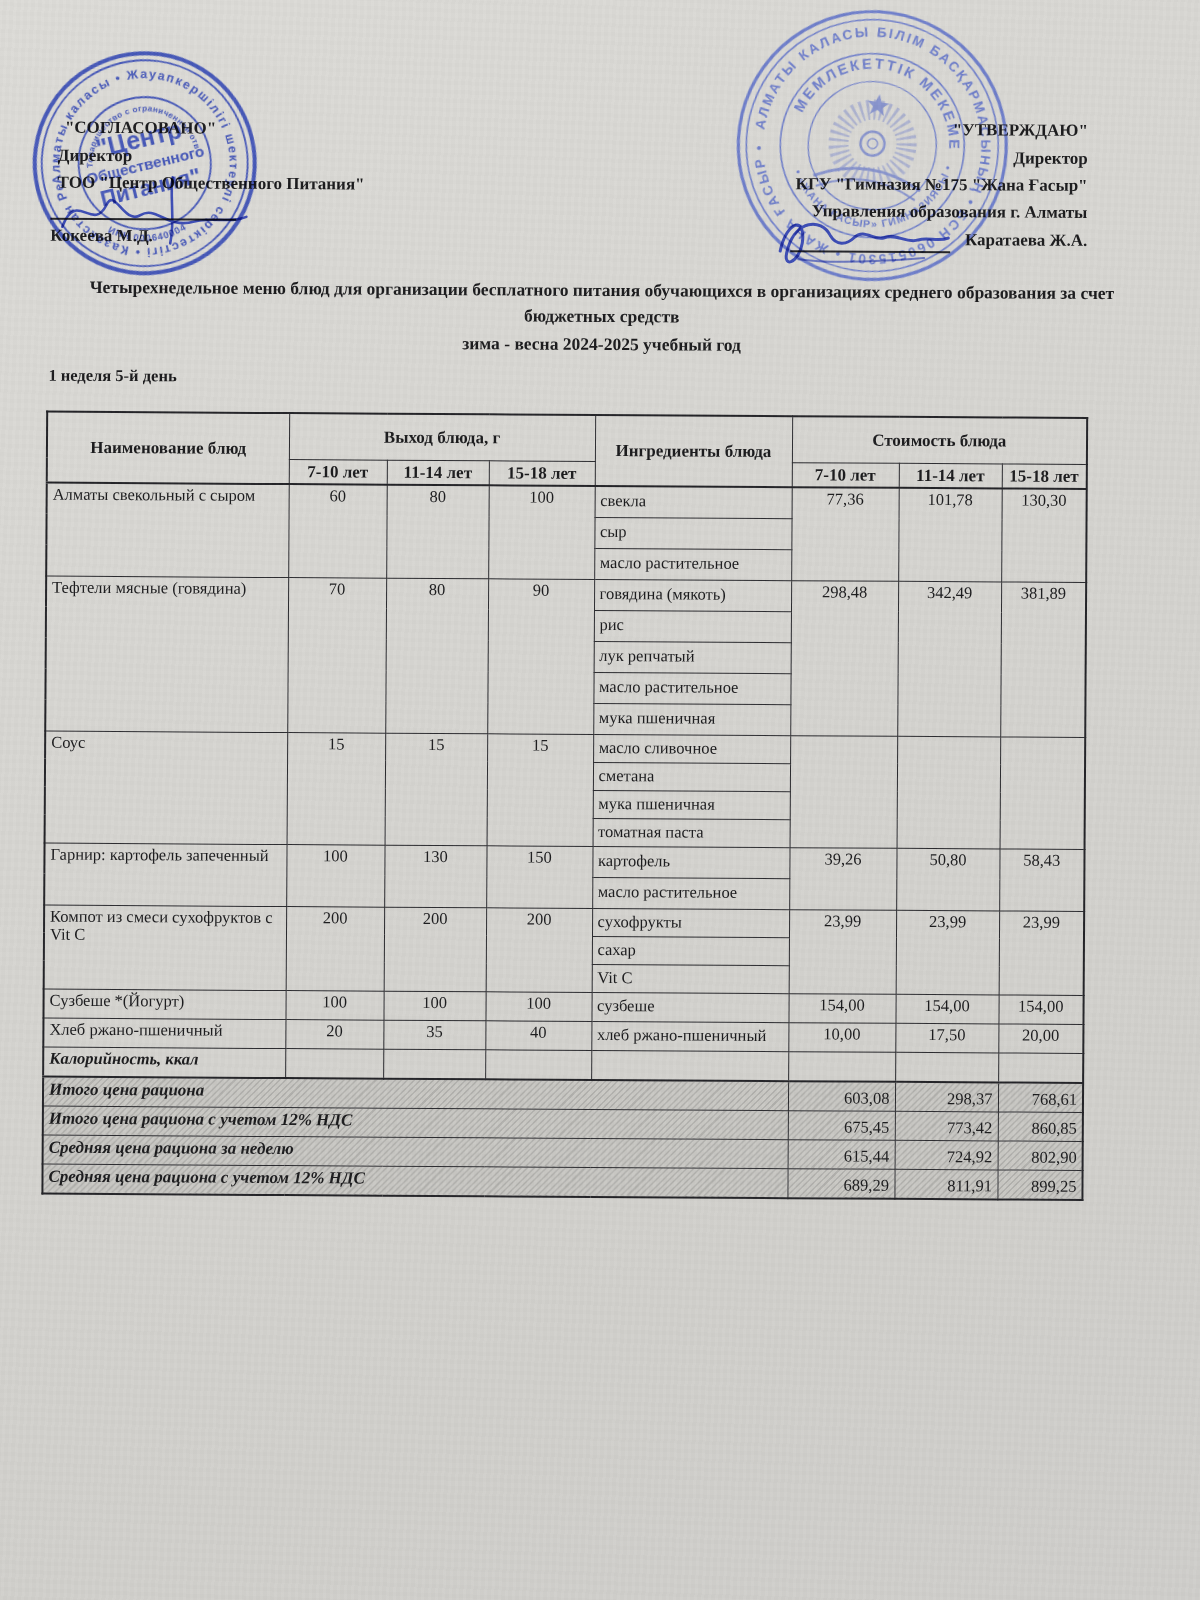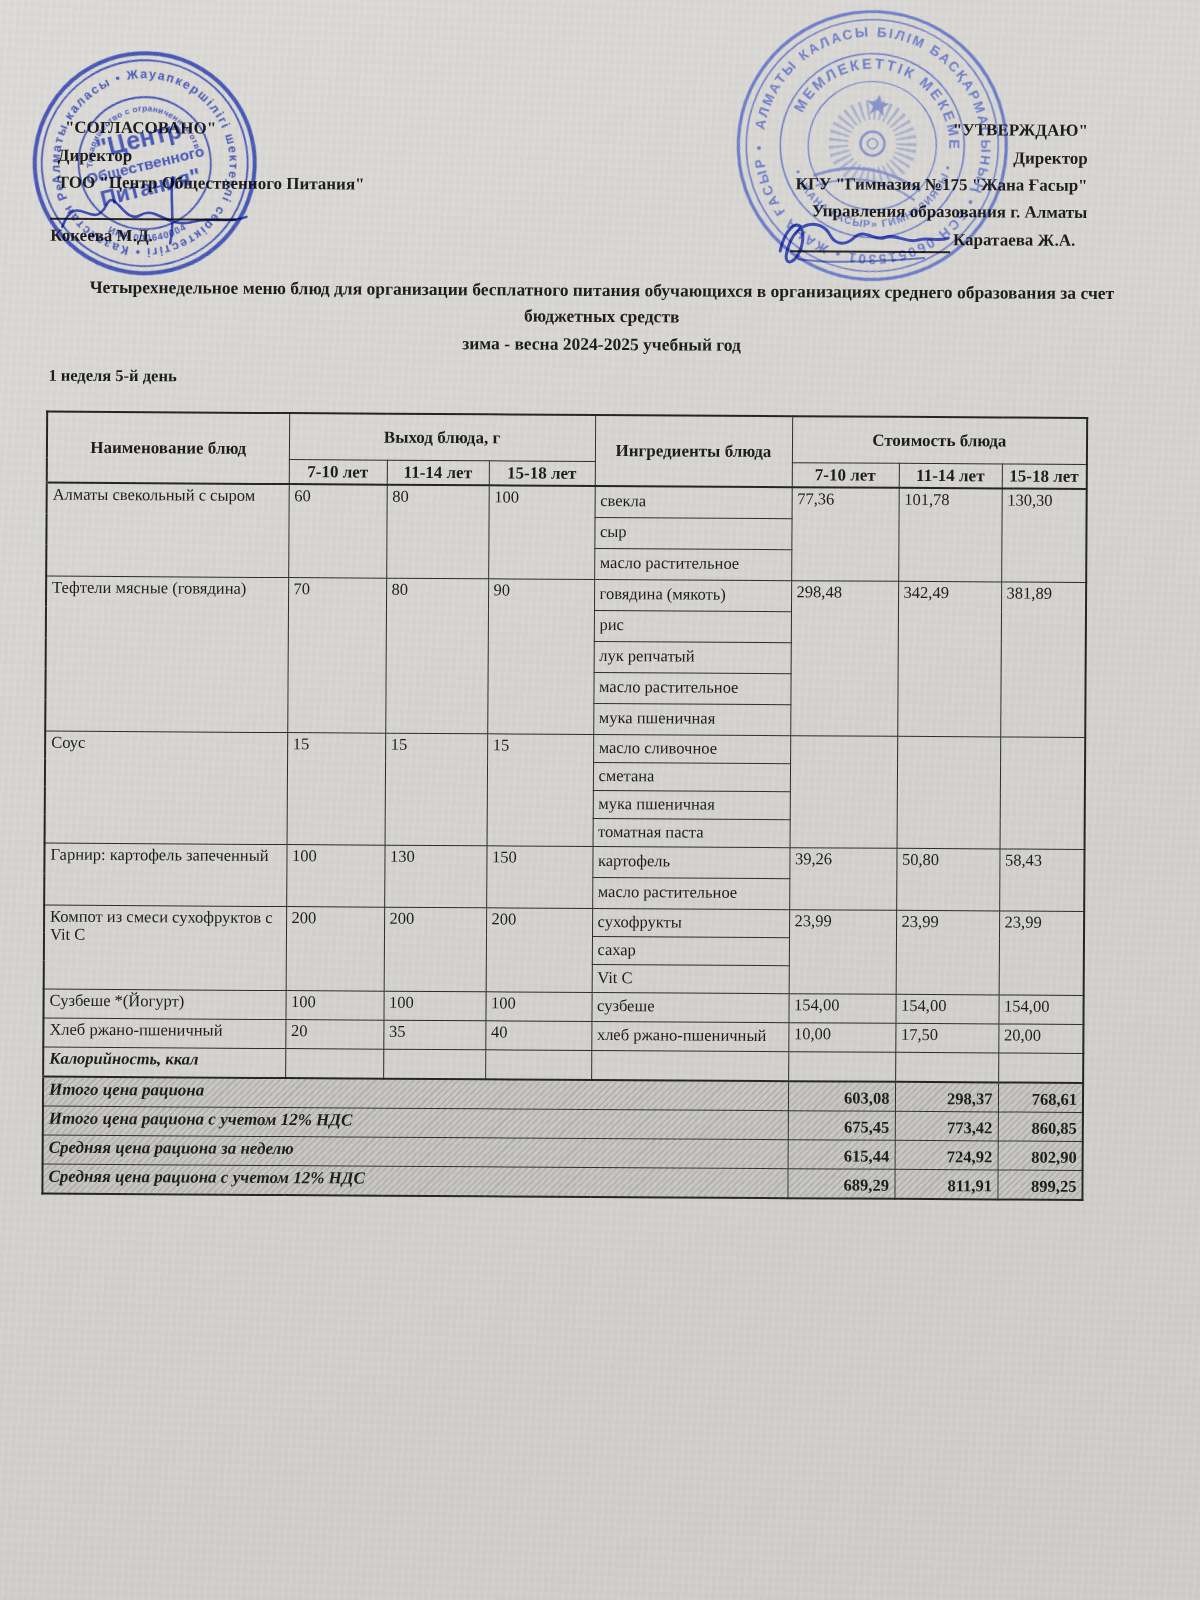--- a/index.html
+++ b/index.html
@@ -75,7 +75,7 @@
     <div class="abs hdr-line right-align" style="right:115px; top:173px;">КГУ  "Гимназия №175 "Жана  Ғасыр"</div>
     <div class="abs hdr-line right-align" style="right:115px; top:200px;">Управления образования г. Алматы</div>
     <div class="ink-line" style="left:788px; top:249px; width:160px;"></div>
-    <div class="abs hdr-line right-align" style="right:127px; top:228px;">Каратаева Ж.А.</div>
+    <div class="abs hdr-line right-align" style="right:115px; top:228px;">Каратаева Ж.А.</div>
 
     <div class="abs title-block">Четырехнедельное меню блюд для организации бесплатного питания обучающихся в организациях среднего образования за счет бюджетных средств</div>
     <div class="abs subtitle">зима - весна 2024-2025 учебный год</div>

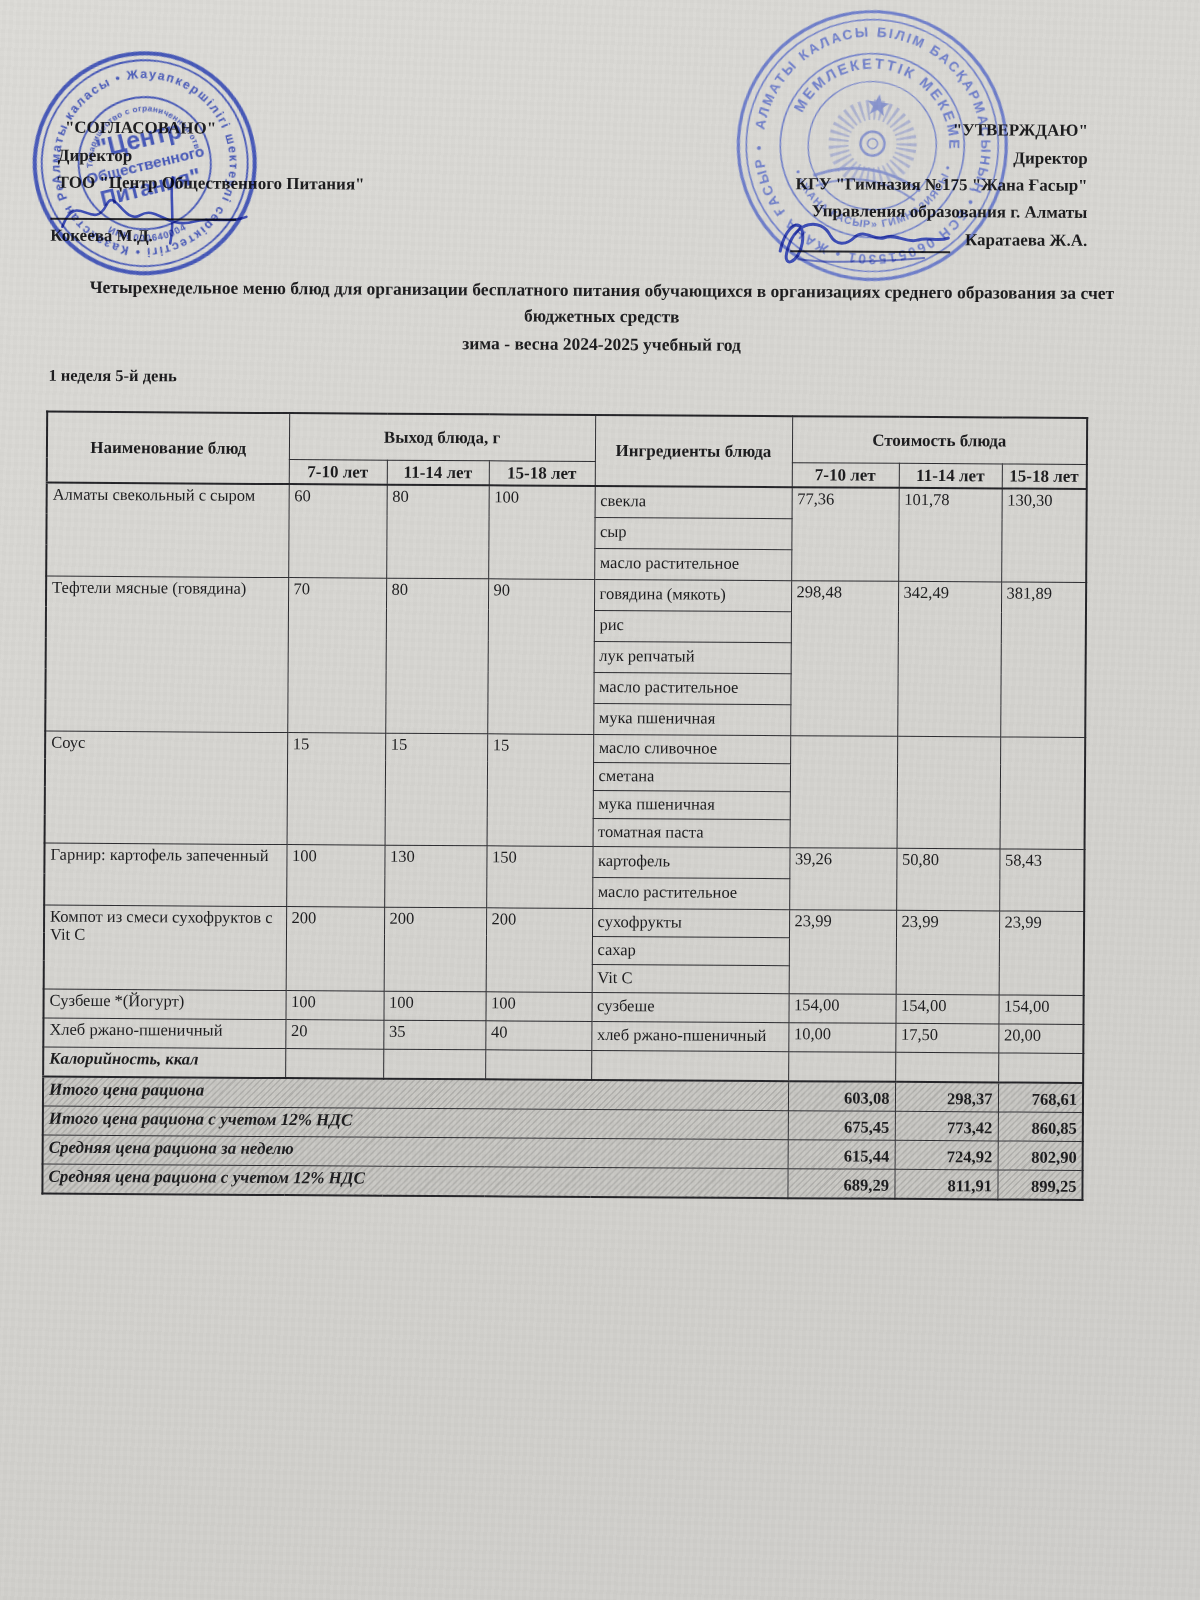--- a/index.html
+++ b/index.html
@@ -41,7 +41,7 @@
   .rh-hdr1 { height:46px; } .rh-hdr2 { height:22px; }
   .rh26 td { height:26px; } .rh23 td { height:23px; } .rh24 td { height:24px; }
   .c-name { text-align:left; vertical-align:top; padding-top:3px; }
-  .c-num  { text-align:left; vertical-align:top; padding-top:3px; }
+  .c-num  { text-align:center; vertical-align:top; padding-top:3px; }
   .c-ing  { text-align:left; vertical-align:middle; }
   .c-cal  { font-weight:bold;font-style:italic; }
   tr.sumrow td {

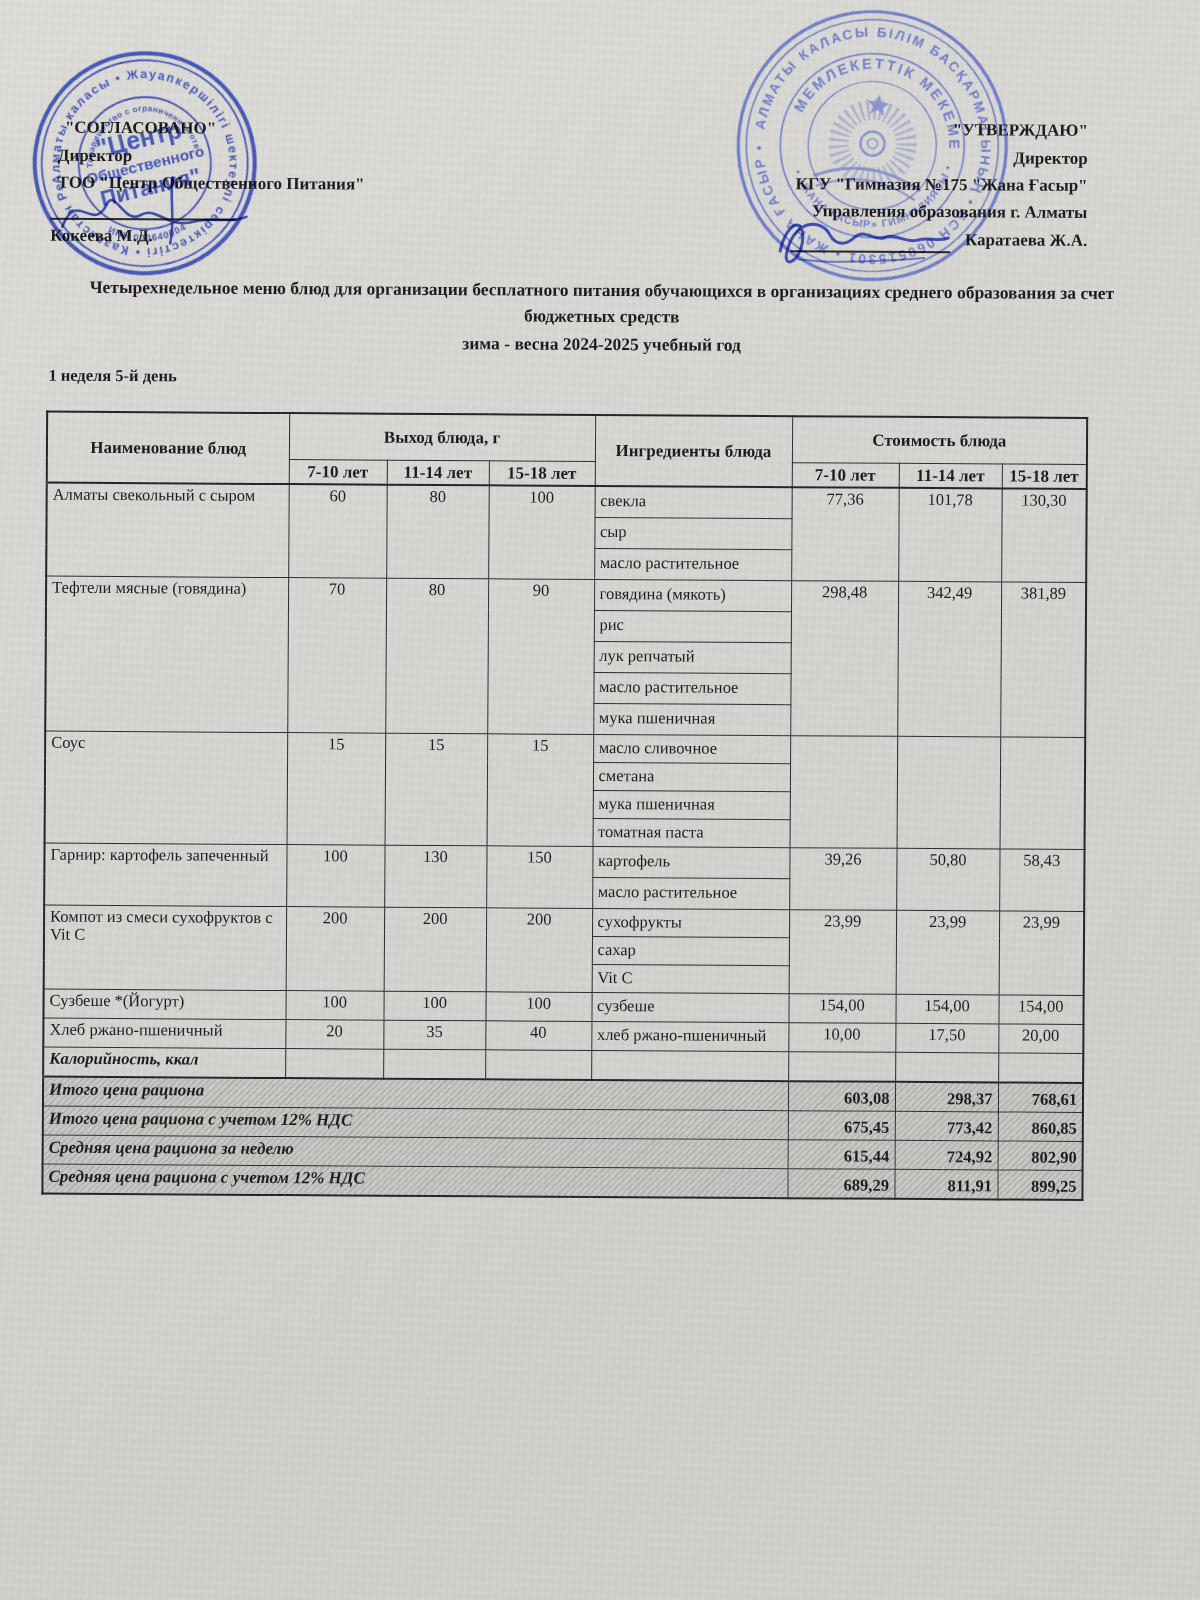--- a/index.html
+++ b/index.html
@@ -50,7 +50,7 @@
   }
   tr.sum-first td { border-top:2.4px solid #242428; }
   .sum-label { font-weight:bold; font-style:italic; font-size:17px; vertical-align:top; padding-left:8px; }
-  .sum-val { font-weight:bold; text-align:right; vertical-align:bottom; padding-right:9px; padding-bottom:1px; }
+  .sum-val { font-weight:normal; text-align:right; vertical-align:bottom; padding-right:9px; padding-bottom:1px; }
 
   
   .stamp { position:absolute; mix-blend-mode:multiply; filter:blur(.35px); }

